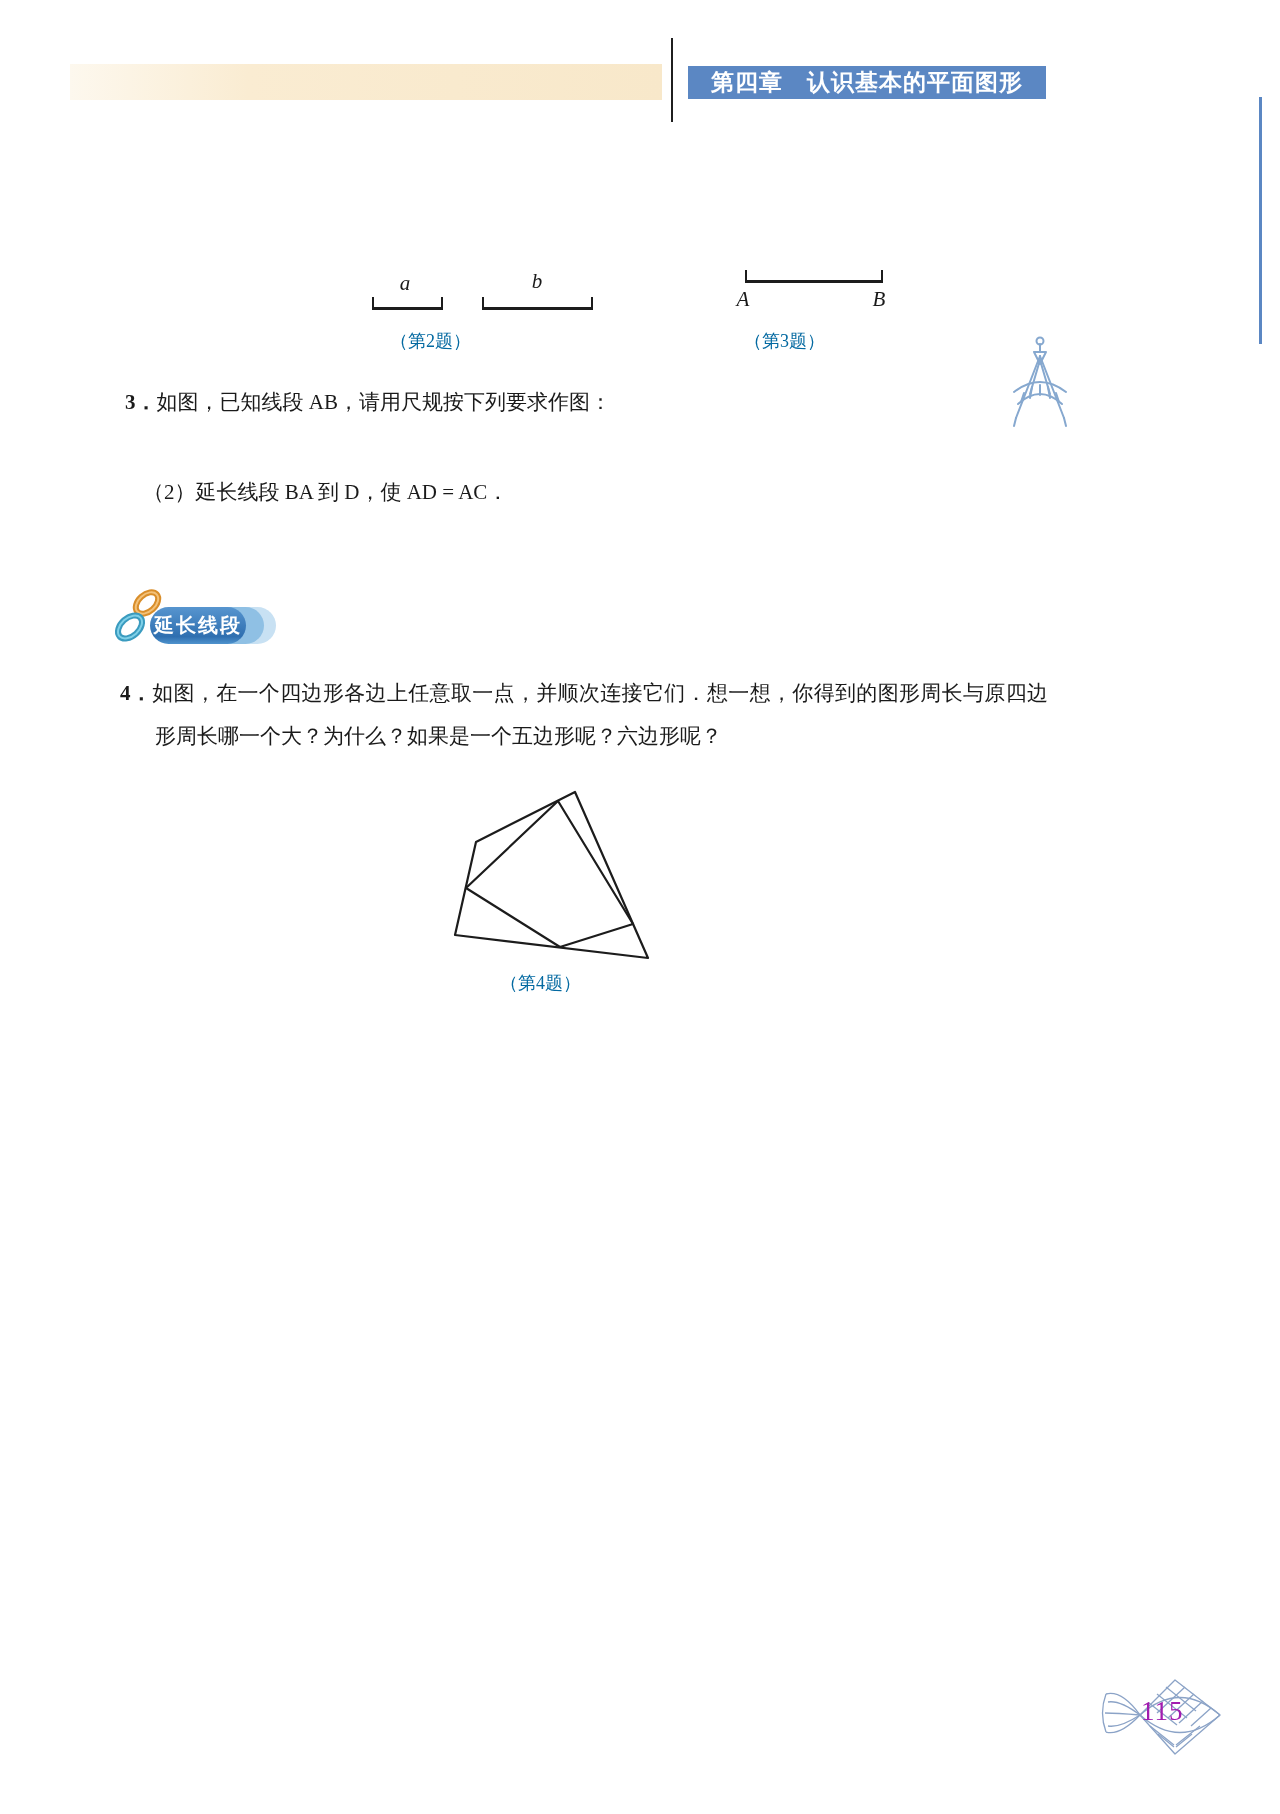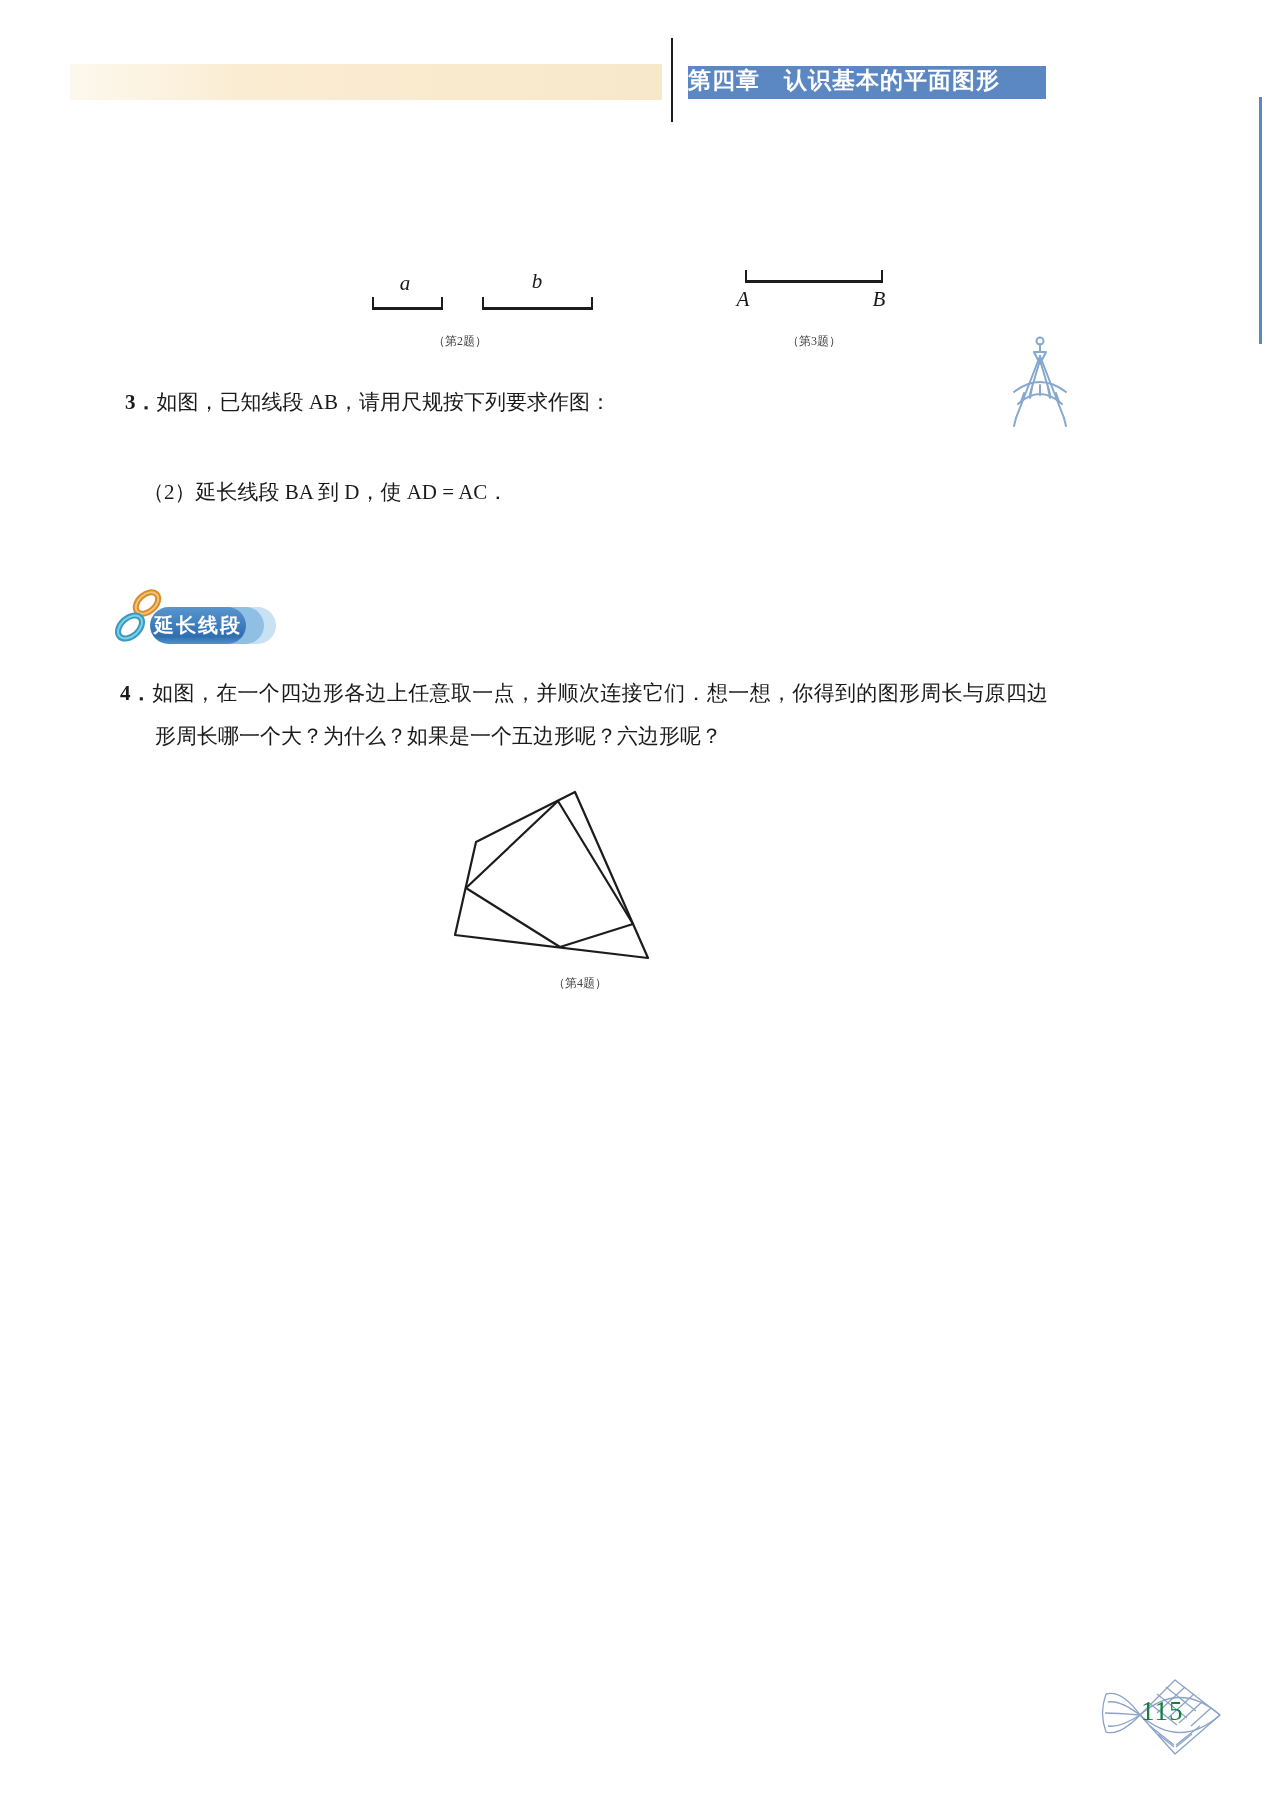--- a/index.html
+++ b/index.html
@@ -23,8 +23,8 @@
     left:688px;top:66px;width:358px;height:33px;
     background:#5b87c3;
     color:#ffffff;font-weight:bold;font-size:23px;line-height:33px;
-    text-align:left;letter-spacing:1px;
-    font-family:Liberation Mono, monospace;
+    text-align:center;letter-spacing:1px;
+    font-family:Liberation Serif, serif;
   }
   .right-rule{left:1259px;top:97px;width:3px;height:247px;background:#5b87c3;}
 

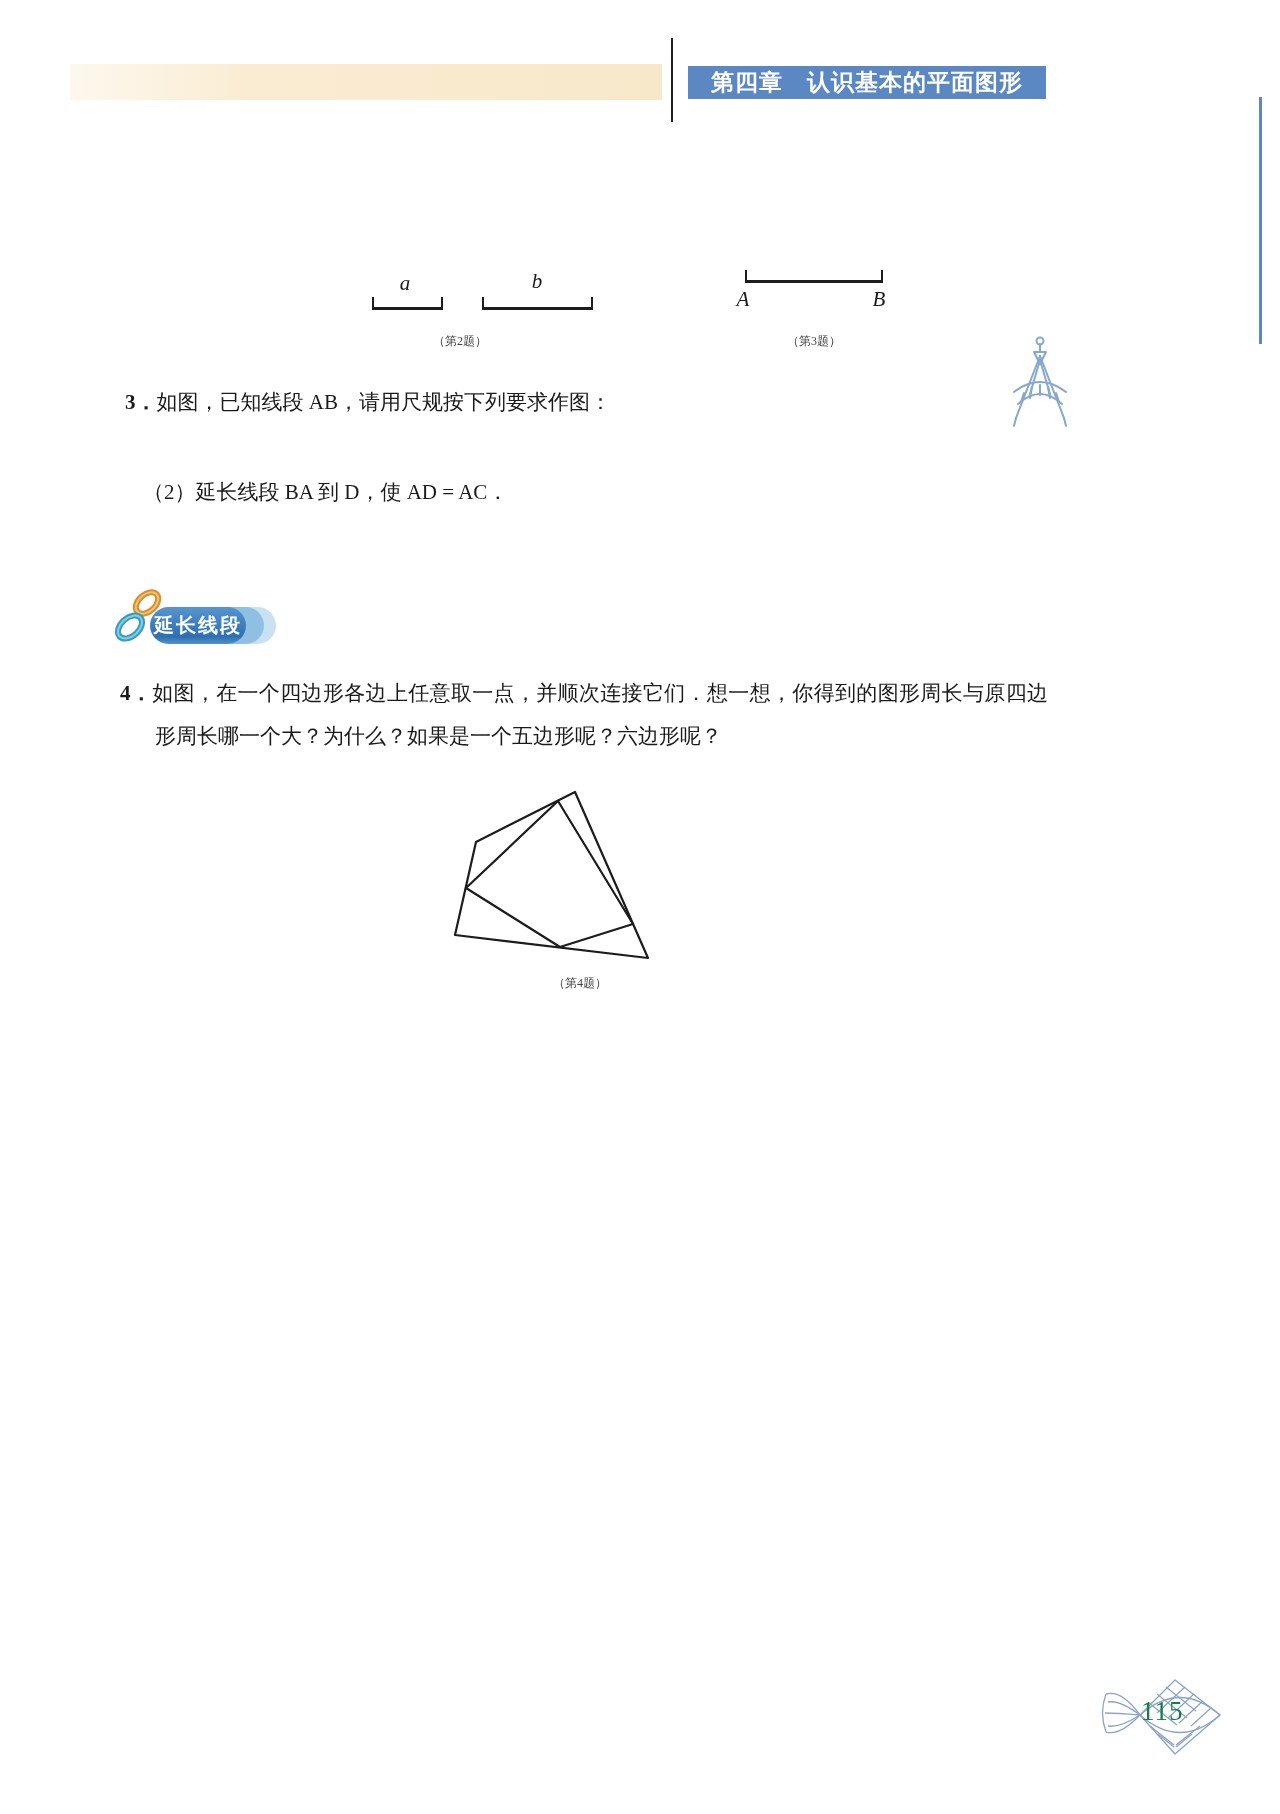--- a/index.html
+++ b/index.html
@@ -40,7 +40,7 @@
   .seg-line{height:3px;background:#1c1c1c;}
   .seg-tick{width:2px;height:11px;background:#1c1c1c;}
   .seg-label{font-style:italic;font-size:21px;line-height:22px;text-align:center;}
-  .fig-caption{font-size:12px;line-height:22px;text-align:center;color:#404040;}
+  .fig-caption{font-size:18px;line-height:22px;text-align:left;color:#0369a1;}
 
   
   .badge-echo{border-radius:19px;height:37px;}

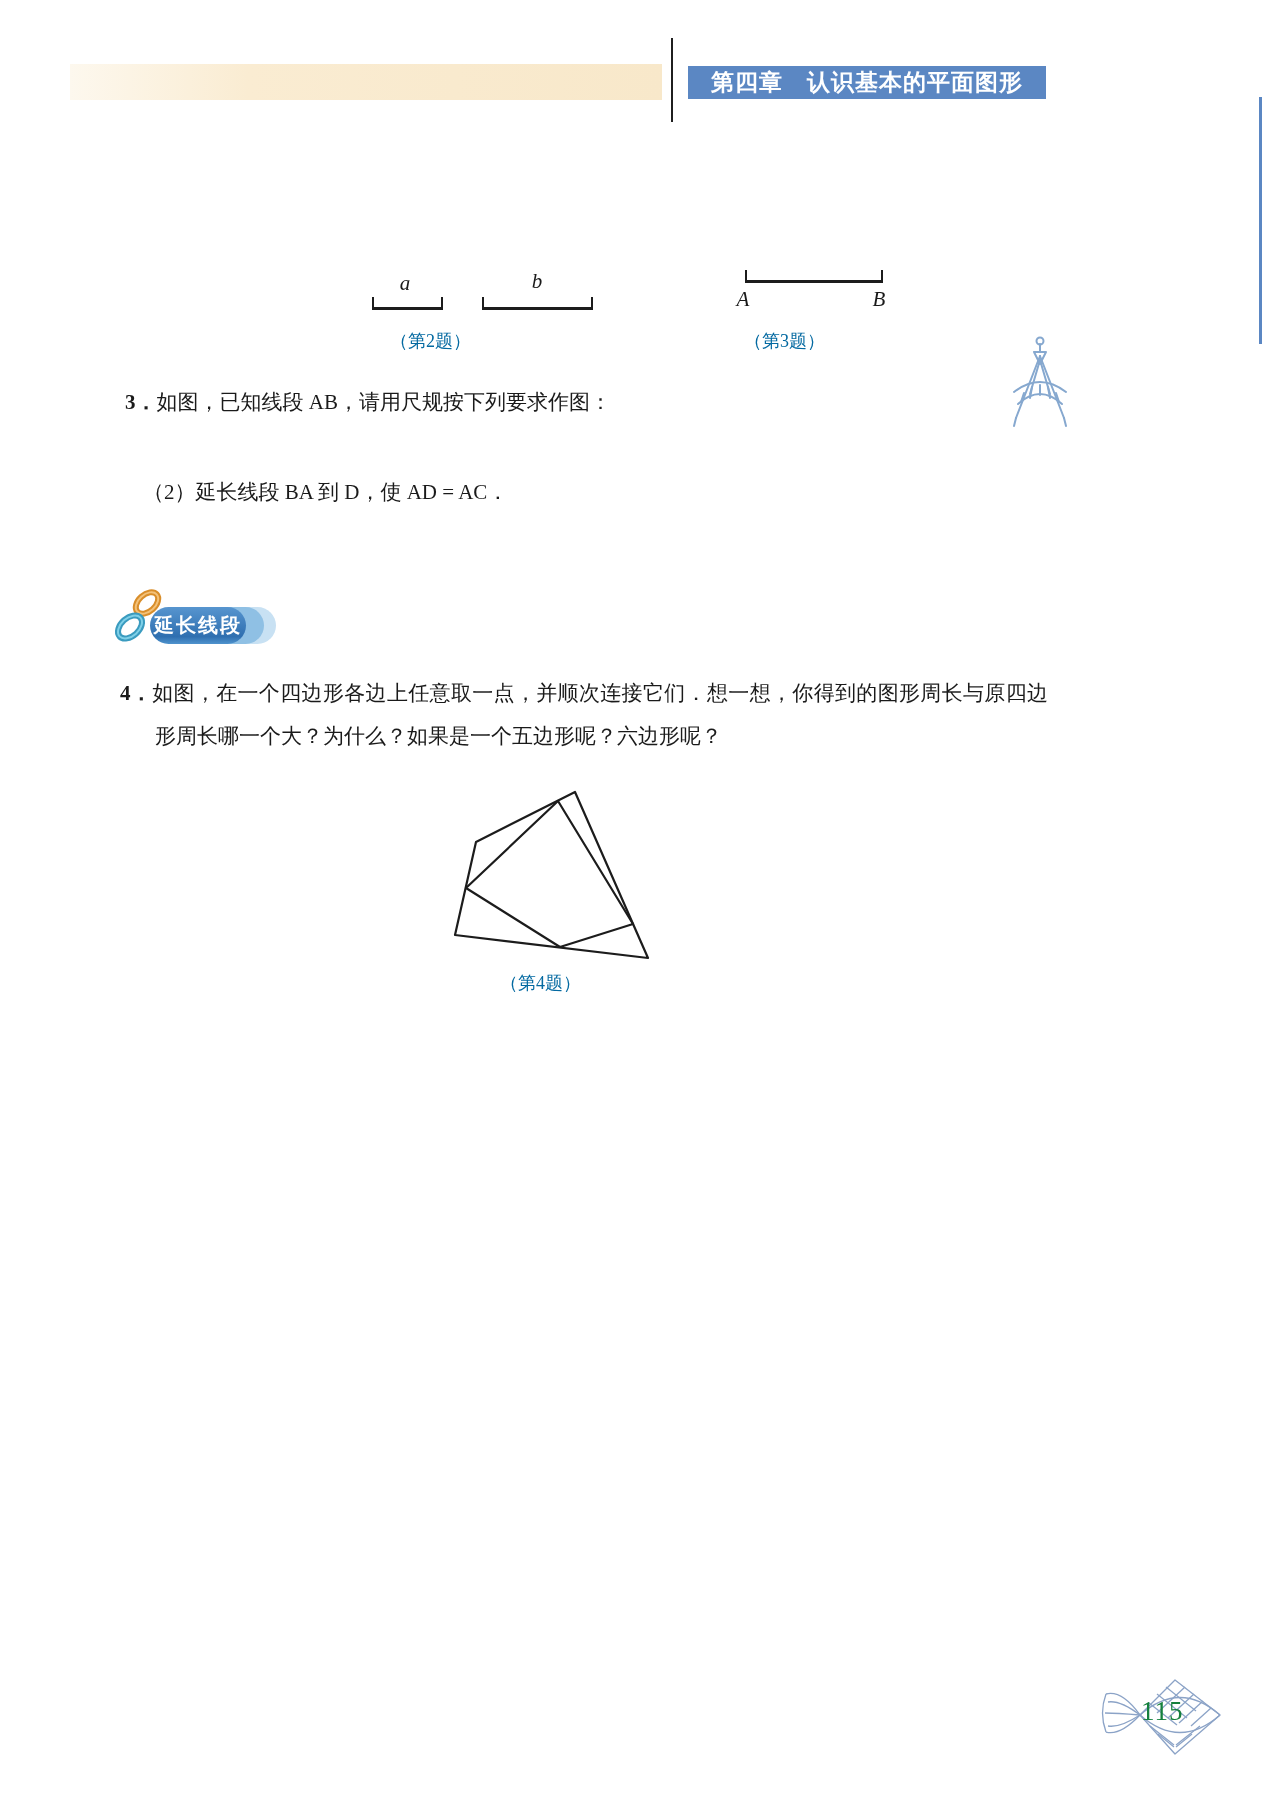--- a/index.html
+++ b/index.html
@@ -55,7 +55,7 @@
   
   .page-number{
     left:1141px;top:1694px;width:70px;
-    font-size:27px;line-height:34px;color:#15803d;letter-spacing:1px;
+    font-size:27px;line-height:34px;color:#a21caf;letter-spacing:1px;
     font-family:"Liberation Serif","DejaVu Serif",serif;
   }
 </style>

